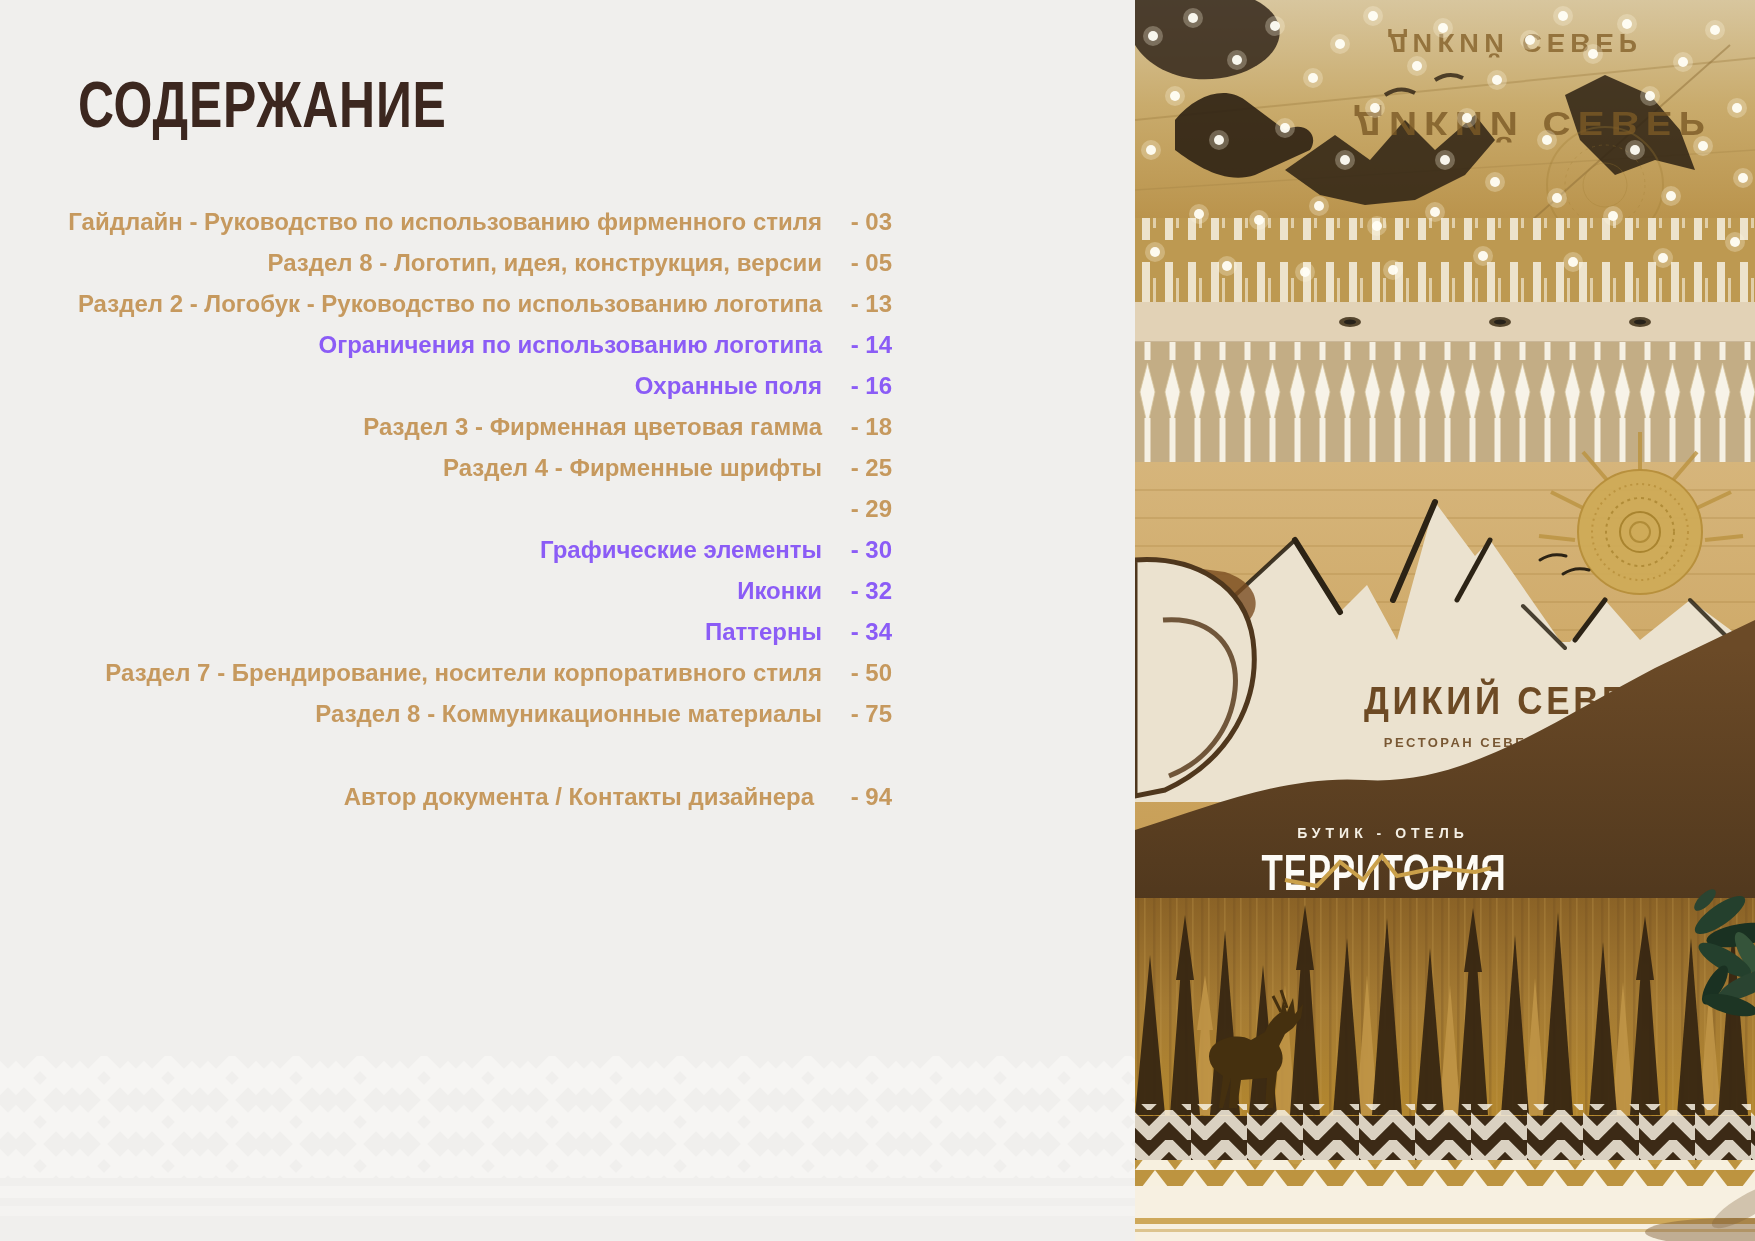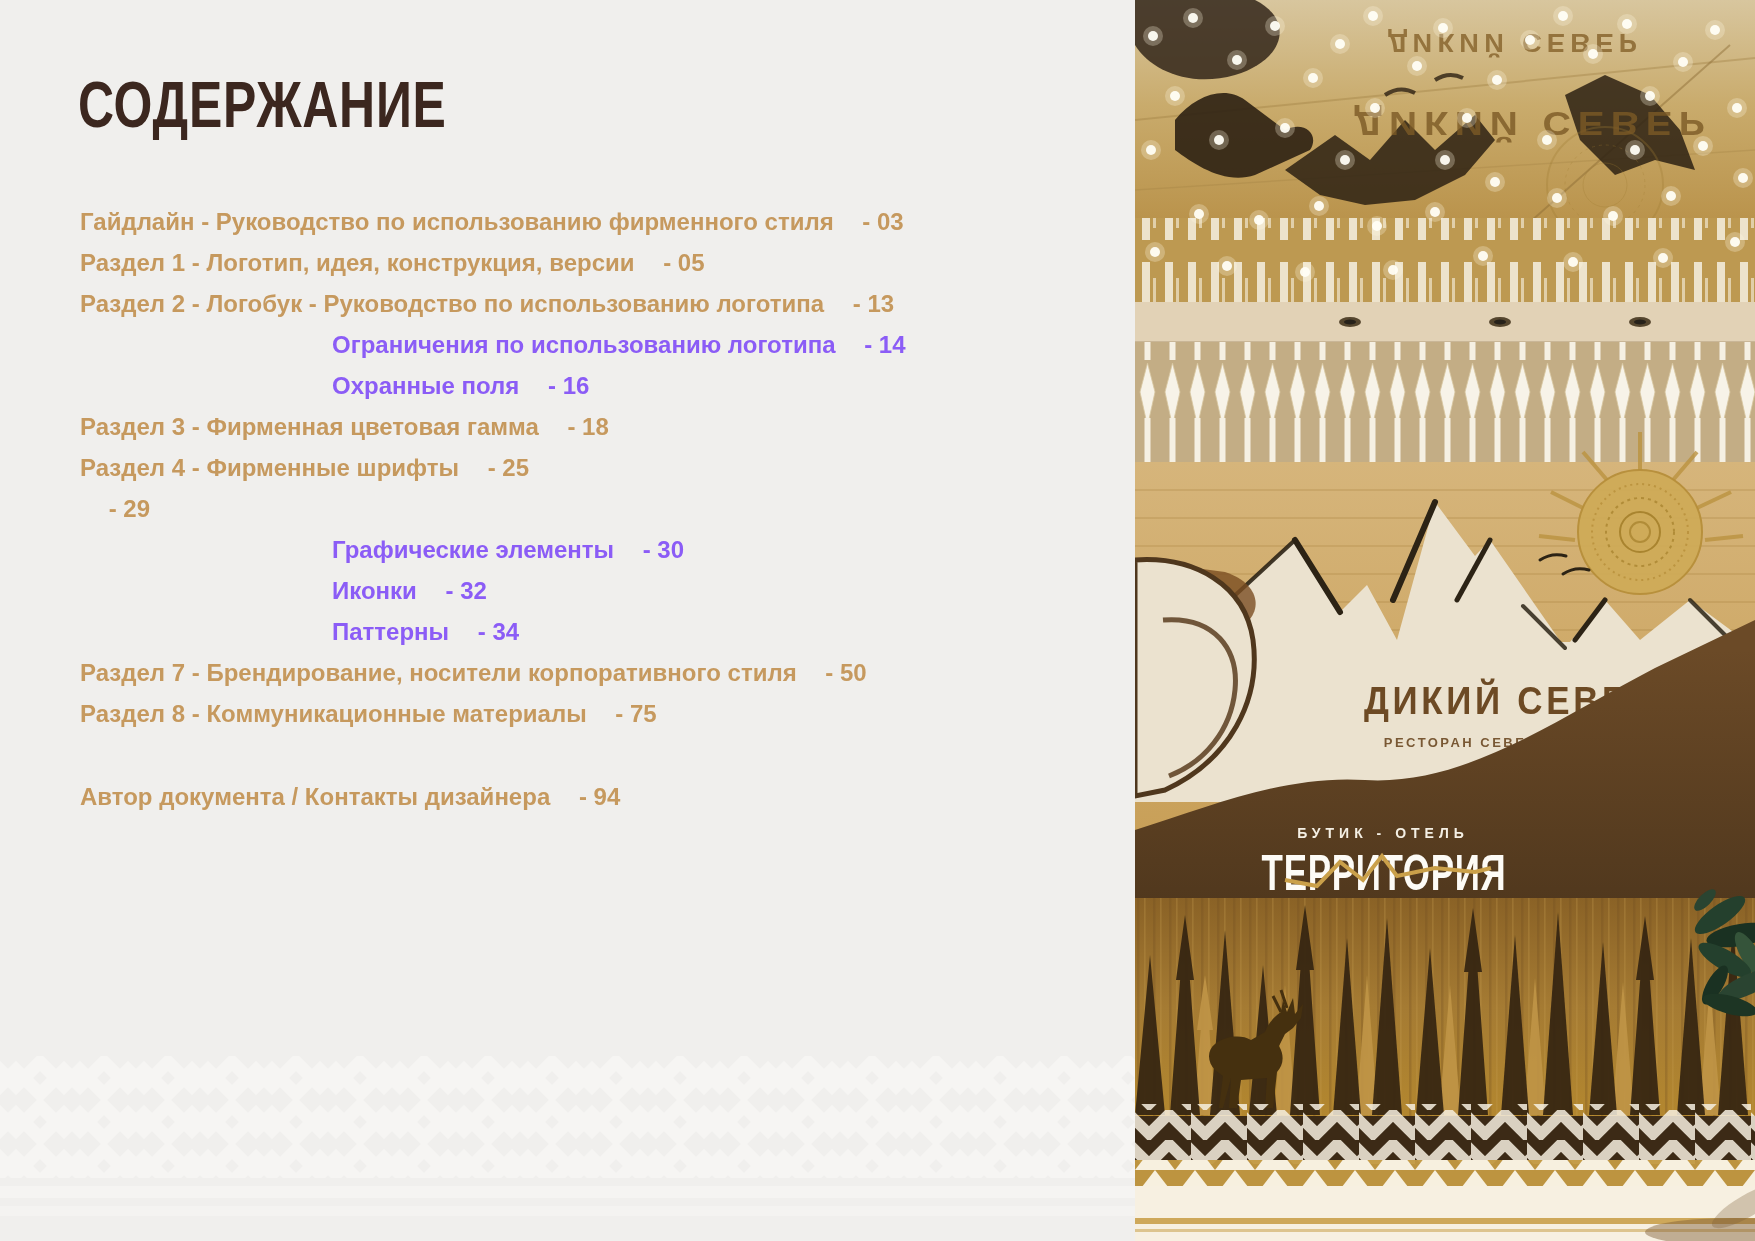--- a/index.html
+++ b/index.html
@@ -10,7 +10,7 @@
          color:#3c271f;letter-spacing:1px;transform:scaleX(.78);
          transform-origin:left top;white-space:nowrap;}
   .toc{position:absolute;left:80px;top:201px;width:812px;}
-  .row{display:flex;height:41px;align-items:center;justify-content:flex-start;}
+  .row{display:flex;height:41px;align-items:center;justify-content:flex-end;}
   .lbl{font-size:24px;font-weight:700;white-space:nowrap;}
   .pg{font-size:24px;font-weight:700;white-space:pre;text-align:right;min-width:70px;}
   .main .lbl,.main .pg{color:#c6995e;}

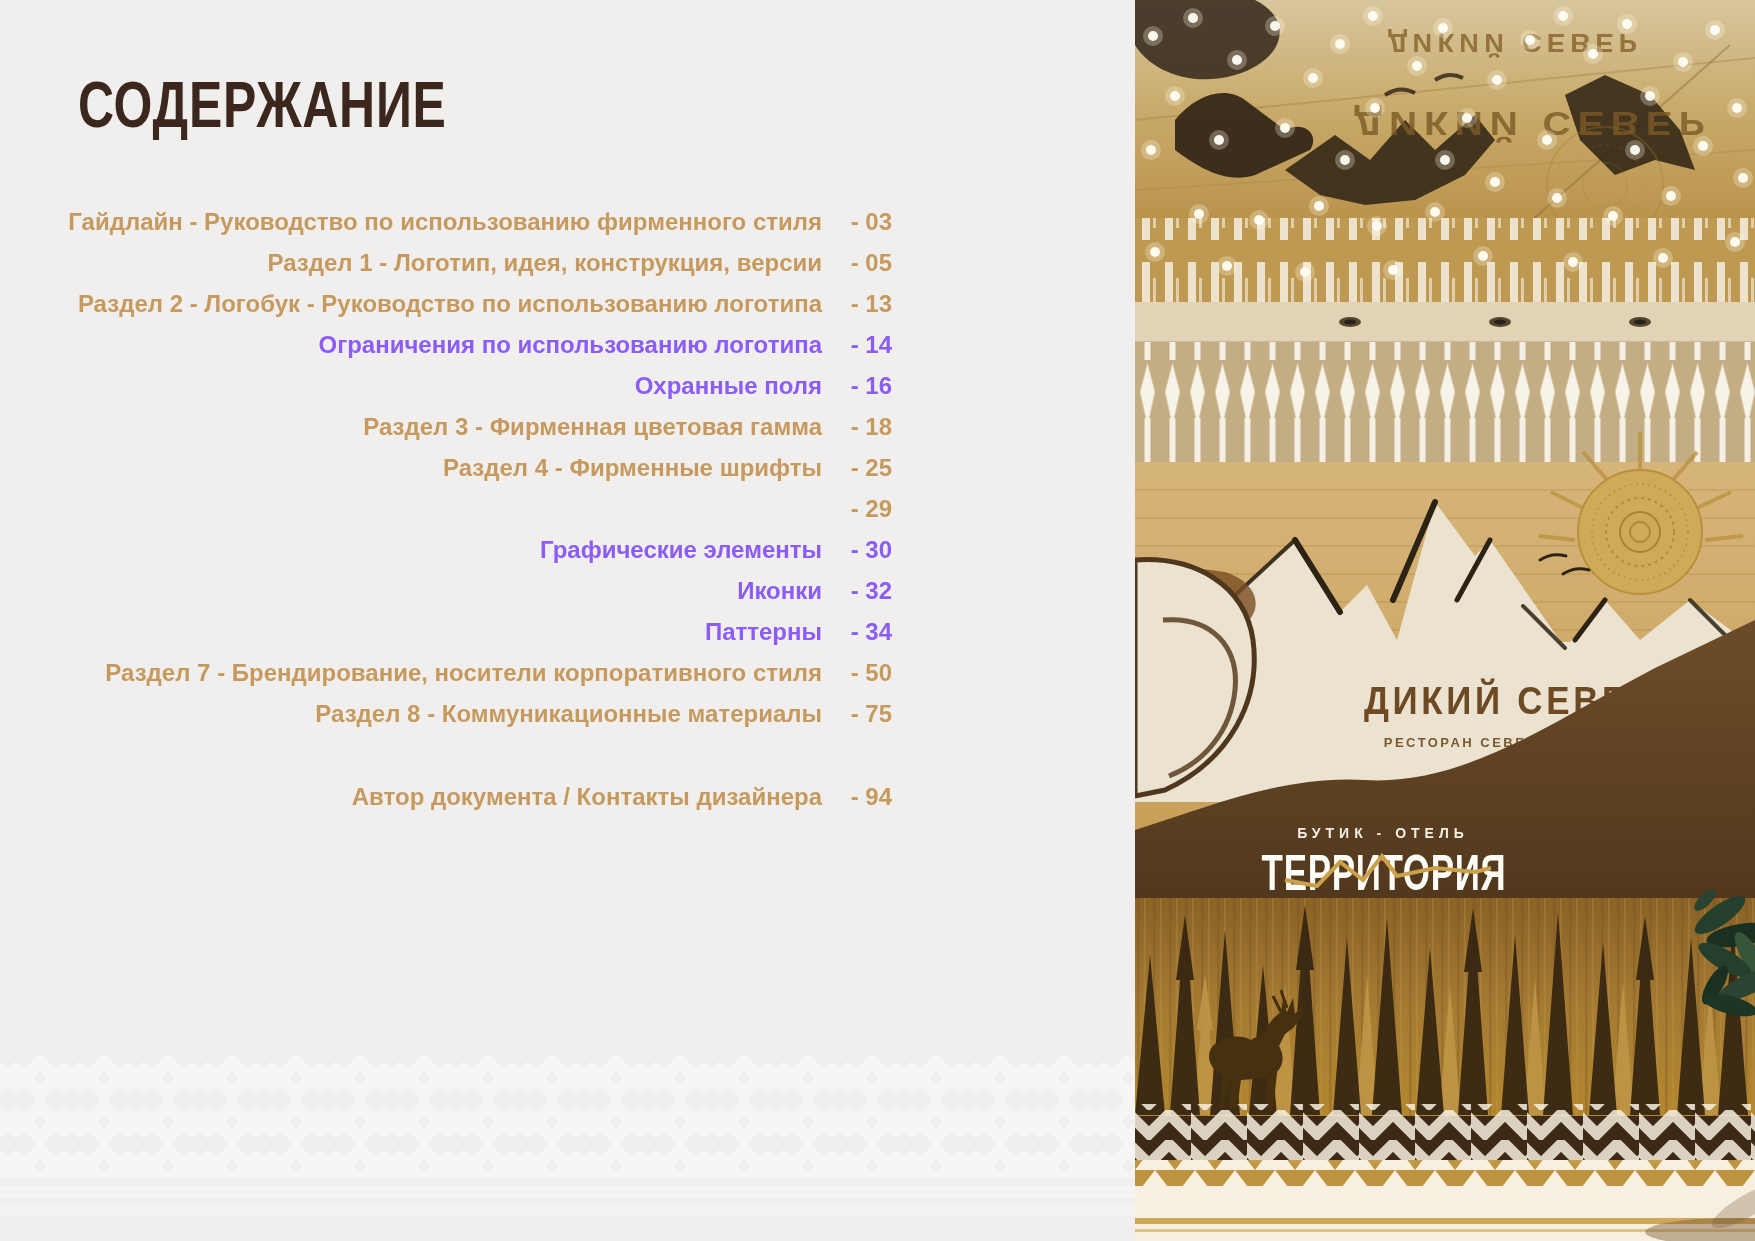--- a/index.html
+++ b/index.html
@@ -39,7 +39,7 @@
       <span class="pg">- 03</span>
       </div>
     <div class="row main">
-      <span class="lbl">Раздел 1 - Логотип, идея, конструкция, версии</span>
+      <span class="lbl">Раздел 8 - Логотип, идея, конструкция, версии</span>
       <span class="pg">- 05</span>
       </div>
     <div class="row main">

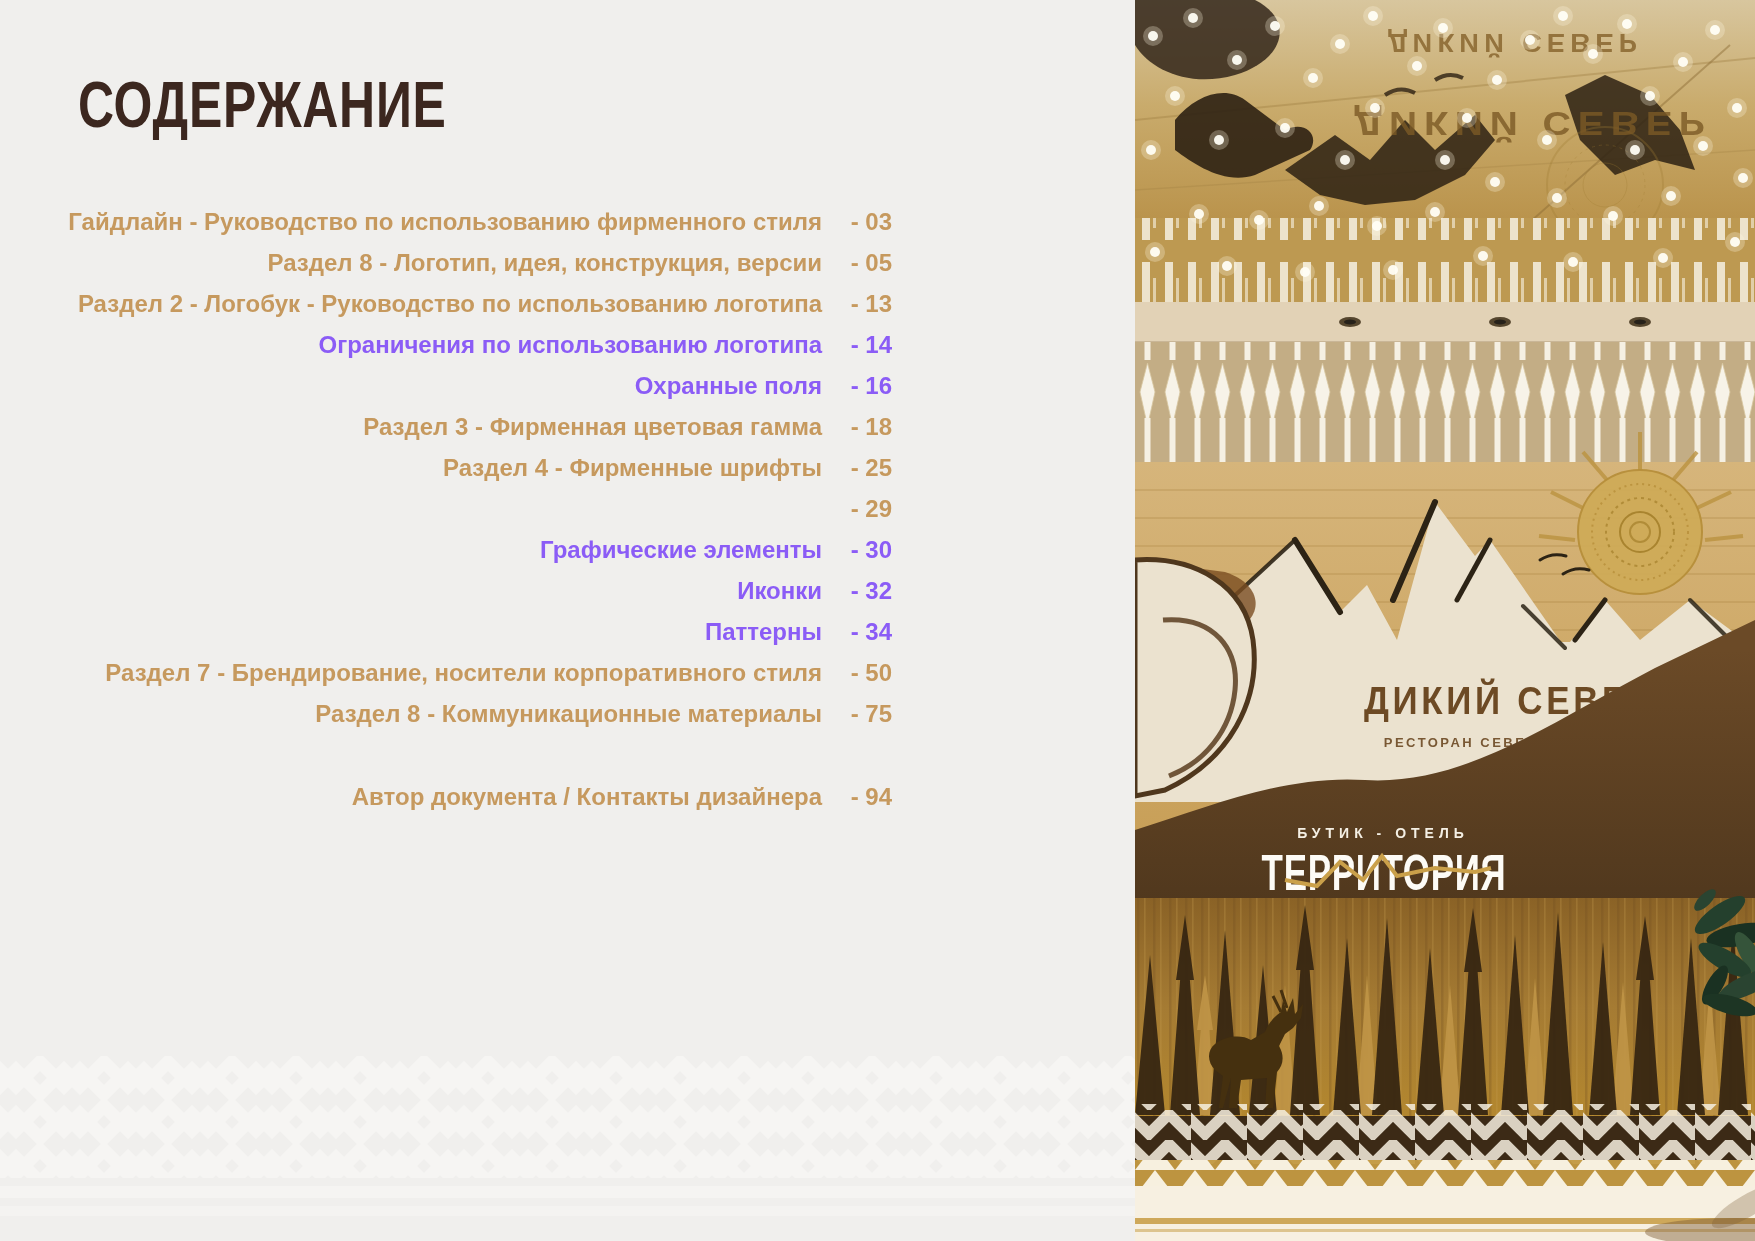--- a/index.html
+++ b/index.html
@@ -16,7 +16,7 @@
   .main .lbl,.main .pg{color:#c6995e;}
   .sub  .lbl,.sub  .pg{color:#8b5cf6;}
   .sub .lbl{padding-left:252px;}
-  .author{margin-top:42px;}
+  .author{margin-top:42px;gap:8px;}
   .zz{position:absolute;left:0;top:1056px;}
   .stripe{position:absolute;left:0;width:1135px;}
   .s1{top:1186px;height:12px;background:#f5f4f2;}

